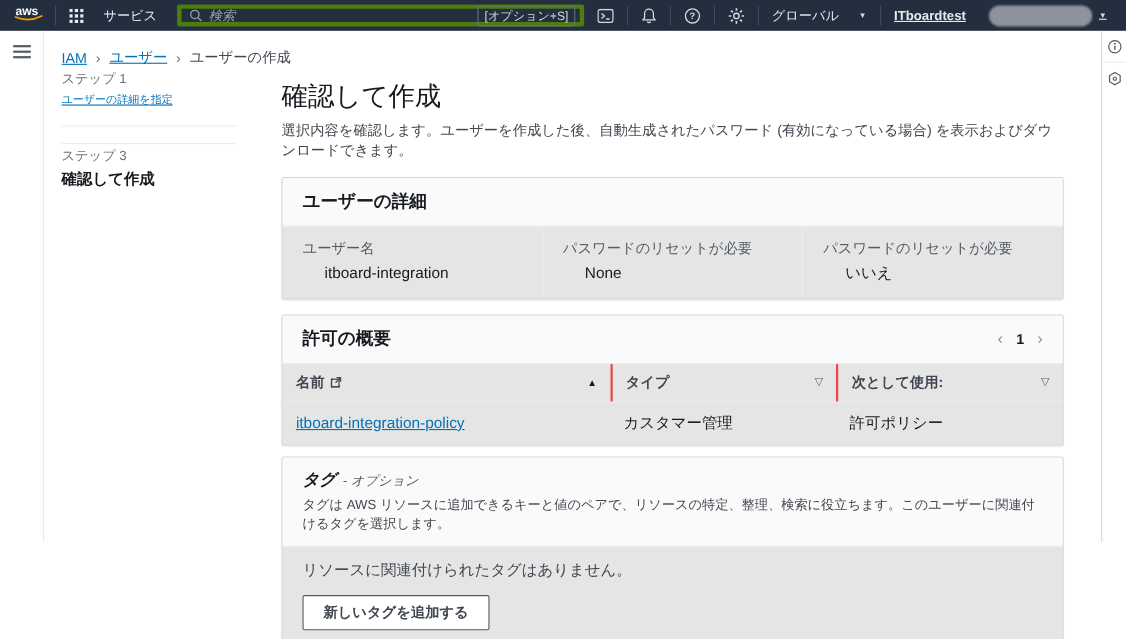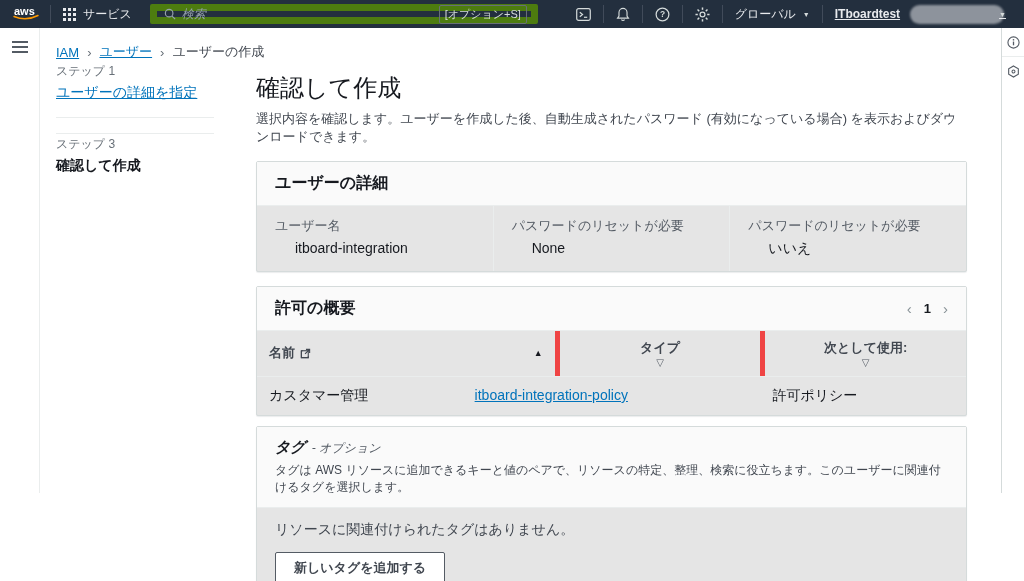--- a/index.html
+++ b/index.html
@@ -10,7 +10,7 @@
   .topnav { height:28px; background:#232f3e; display:flex; align-items:center; color:#fff; }
   .logo { margin:0 10px 0 12px; display:block; }
   .vsep { width:1px; height:18px; background:#414b5a; flex:none; }
-  .tn-item { display:flex; align-items:center; gap:7px; padding:0 12px; font-size:12px; color:#e8eaed; cursor:pointer; white-space:nowrap;text-align:right; }
+  .tn-item { display:flex; align-items:center; gap:18px; padding:0 12px; font-size:12px; color:#e8eaed; cursor:pointer; white-space:nowrap;text-align:right; }
   .search { width:388px; height:20px; margin-left:6px; background:#232f3e; border:7px solid #4d7c0f;
     border-radius:2px; display:flex; align-items:center; padding:0 4px 0 7px; gap:6px; }
   .search .ph { flex:1; font-size:12px; font-style:italic; color:#95a0ab; }

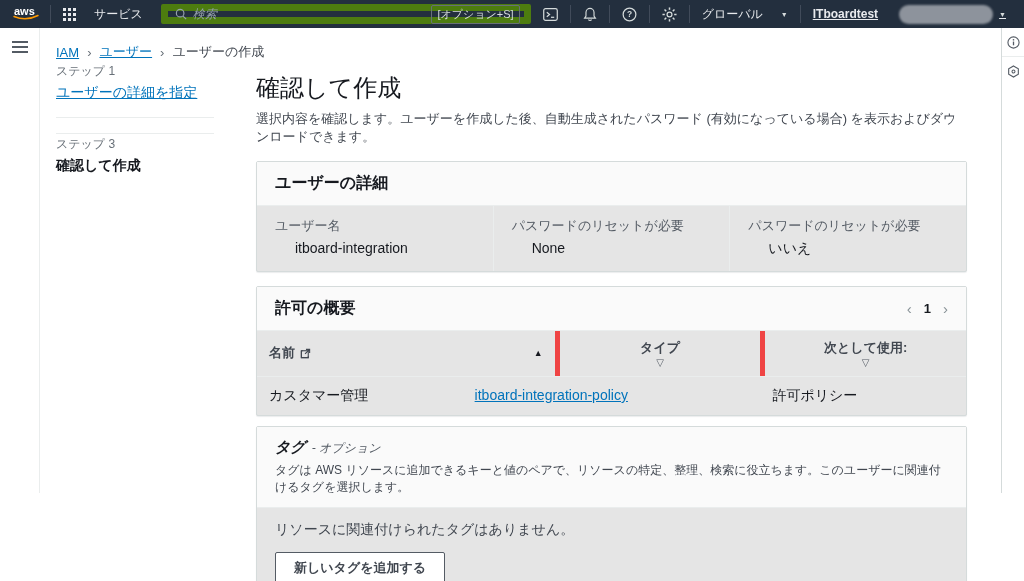--- a/index.html
+++ b/index.html
@@ -11,7 +11,7 @@
   .logo { margin:0 10px 0 12px; display:block; }
   .vsep { width:1px; height:18px; background:#414b5a; flex:none; }
   .tn-item { display:flex; align-items:center; gap:18px; padding:0 12px; font-size:12px; color:#e8eaed; cursor:pointer; white-space:nowrap;text-align:right; }
-  .search { width:388px; height:20px; margin-left:6px; background:#232f3e; border:7px solid #4d7c0f;
+  .search { width:388px; height:20px; margin-left:6px; background:#232f3e; border:4px solid #4d7c0f;
     border-radius:2px; display:flex; align-items:center; padding:0 4px 0 7px; gap:6px; }
   .search .ph { flex:1; font-size:12px; font-style:italic; color:#95a0ab; }
   .shortcut { border:1px solid #687078; border-radius:2px; padding:1px 5px; font-size:11px; color:#d5dbdb; }

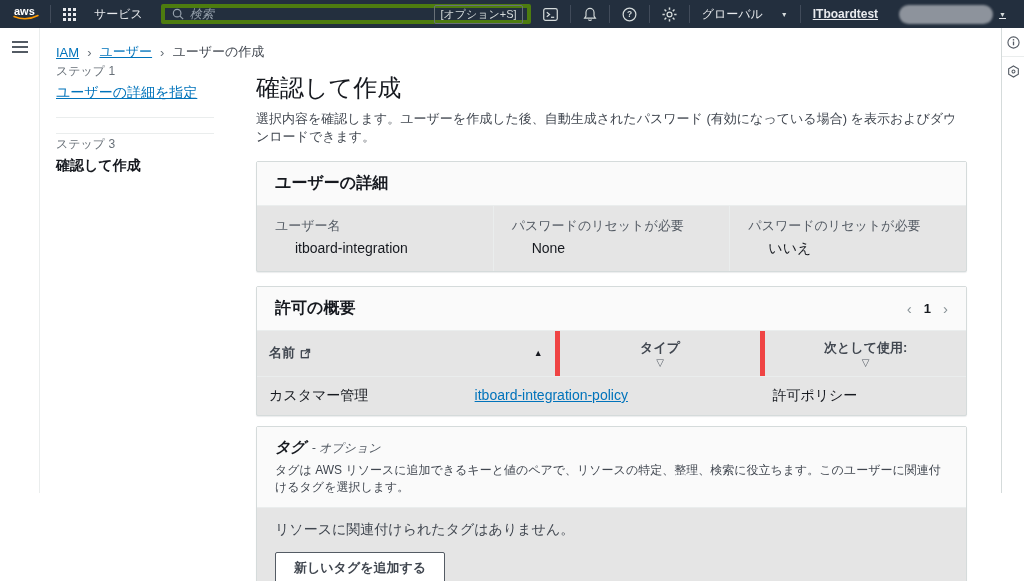--- a/index.html
+++ b/index.html
@@ -38,7 +38,7 @@
   .steps { flex:none; width:216px; padding-left:16px; }
   .step { margin-top:2px; }
   .step-num { font-size:12px; color:#687078; }
-  .step-link { display:inline-block; margin-top:4px; font-size:14px; color:#0073bb; text-decoration:underline; cursor:pointer; }
+  .step-link { display:inline-block; margin-top:4px; font-size:10px; color:#0073bb; text-decoration:underline; cursor:pointer; }
   .step-current { margin-top:4px; font-size:14px; font-weight:700; color:#16191f; }
   .step-hr { border:none; border-top:1px solid #eaeded; width:158px; margin-top:15px; }
 

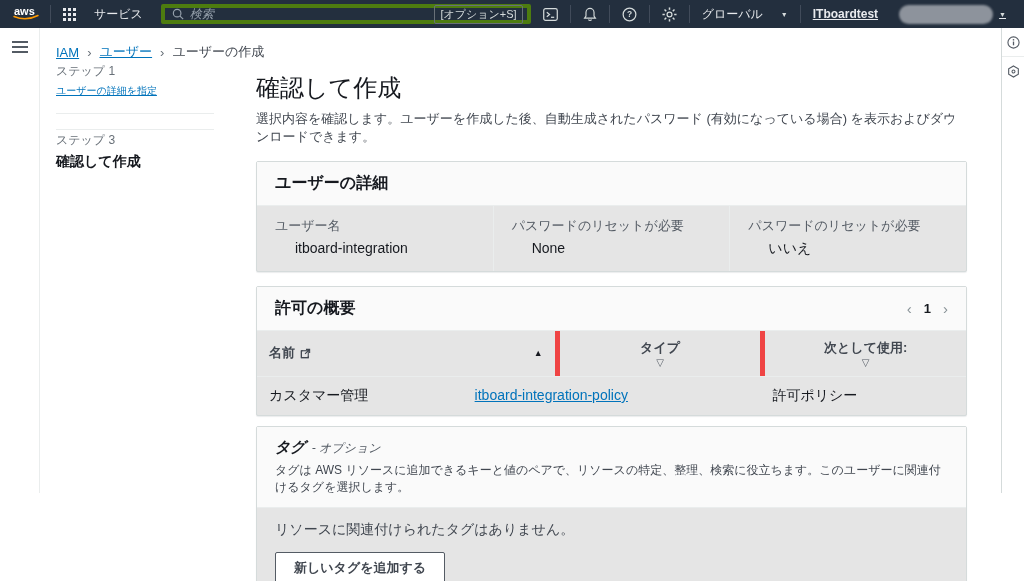--- a/index.html
+++ b/index.html
@@ -66,7 +66,7 @@
   .trow { display:flex; }
   .thead { border-bottom:1px solid #eaeded; }
   .th { display:flex; align-items:center; padding:8px 12px; font-size:13px; font-weight:700; color:#414750; }
-  .th + .th { border-left:5px solid #ef4444;flex-direction:column; }
+  .th + .th { border-left:2px solid #ef4444; }
   .c1 { width:42%; } .c2 { width:29%; } .c3 { width:29%; }
   .spacer { flex:1; }
   .sort-asc { font-size:9px; color:#16191f; }

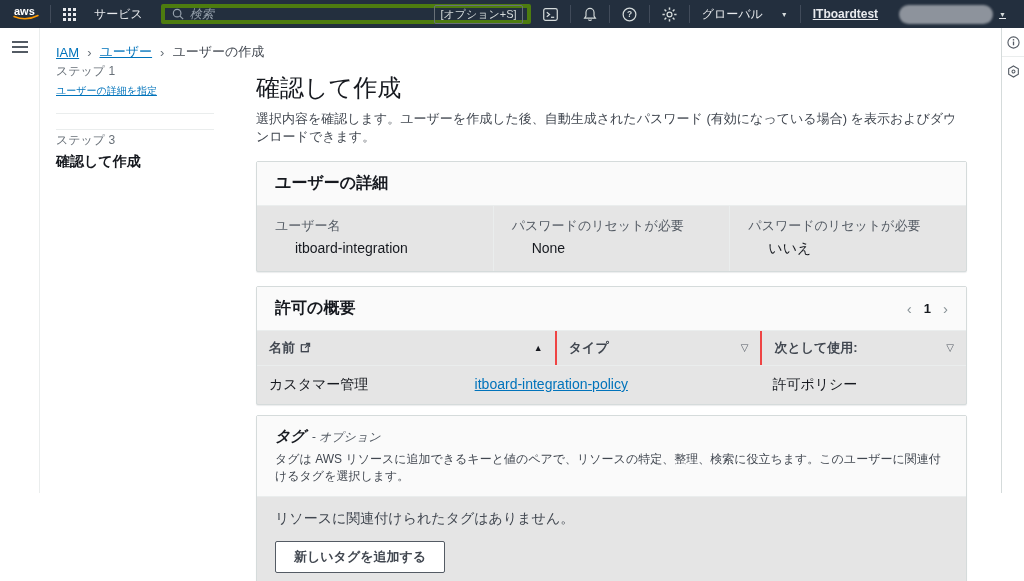--- a/index.html
+++ b/index.html
@@ -268,10 +268,10 @@
               </div>
             </div>
             <div class="trow">
-              <div class="td c2">カスタマー管理</div>
               <div class="td c1">
                 <a class="policy-link">itboard-integration-policy</a>
               </div>
+              <div class="td c2">カスタマー管理</div>
               <div class="td c3">許可ポリシー</div>
             </div>
           </div>

